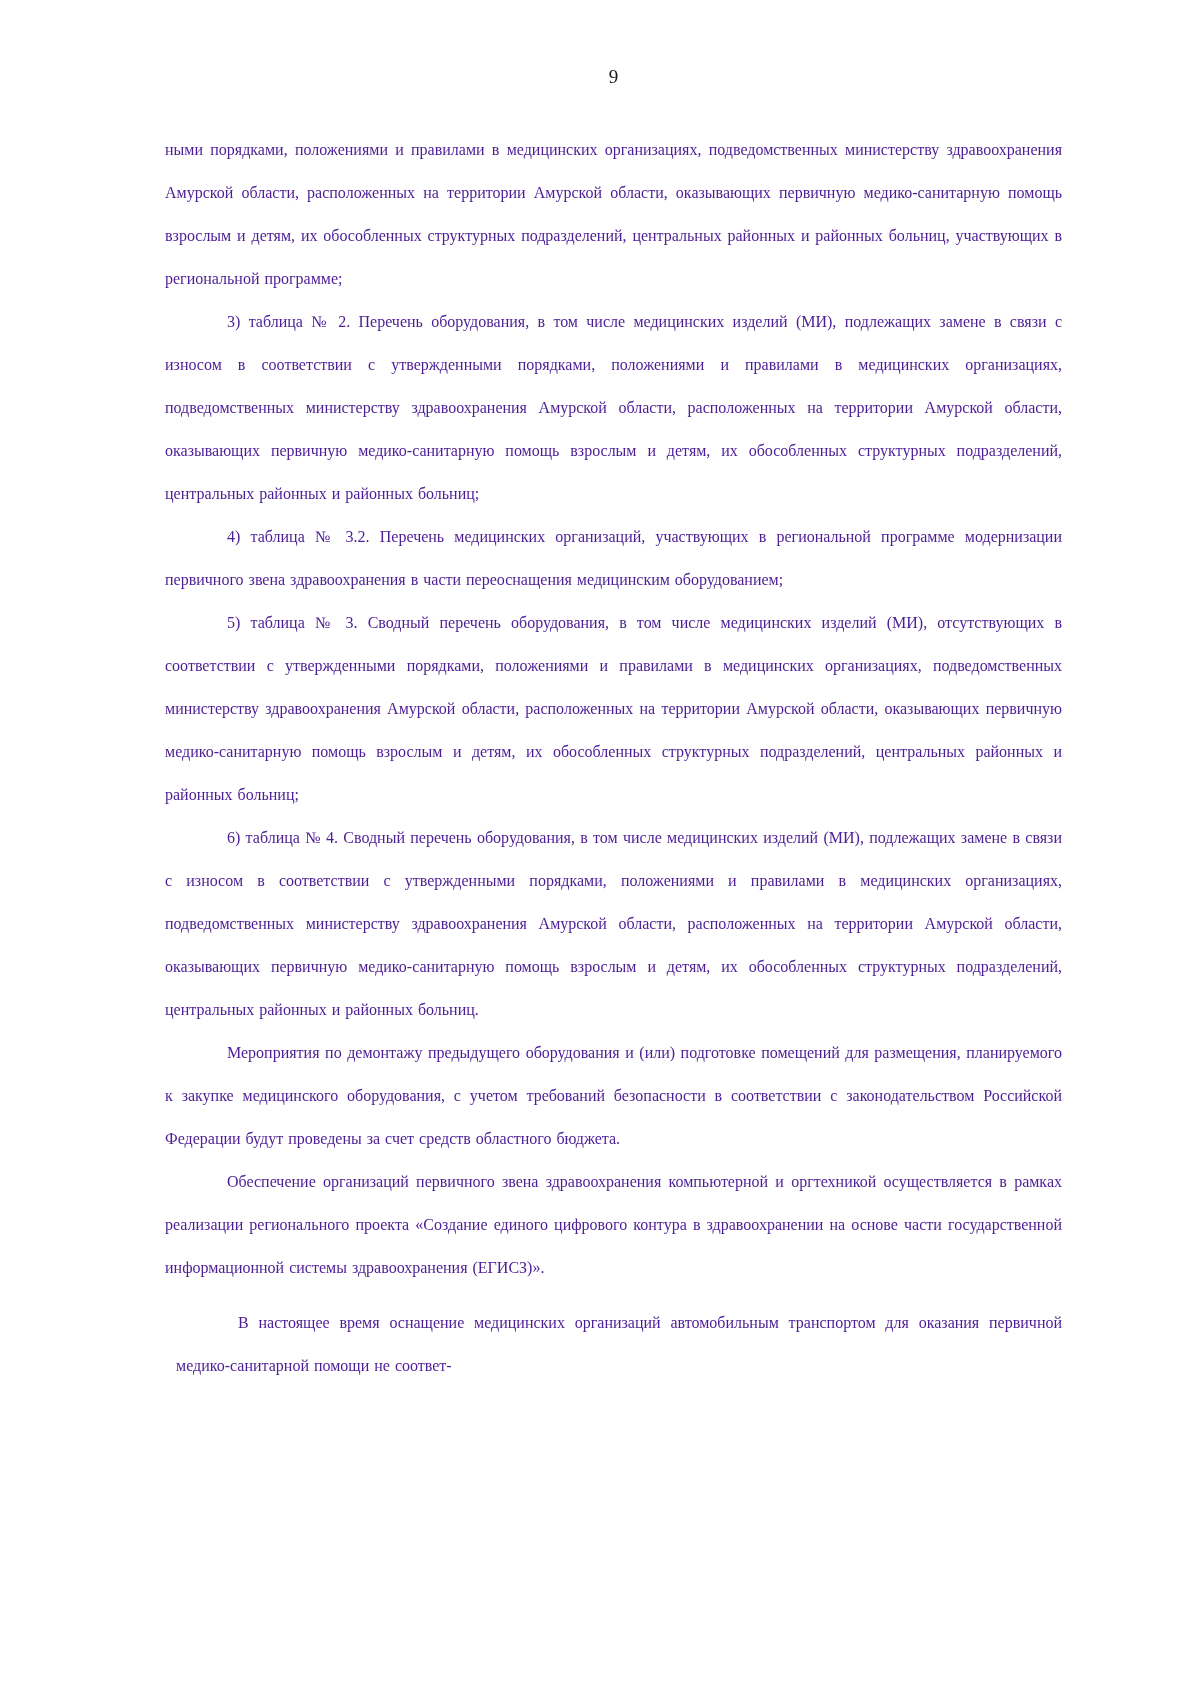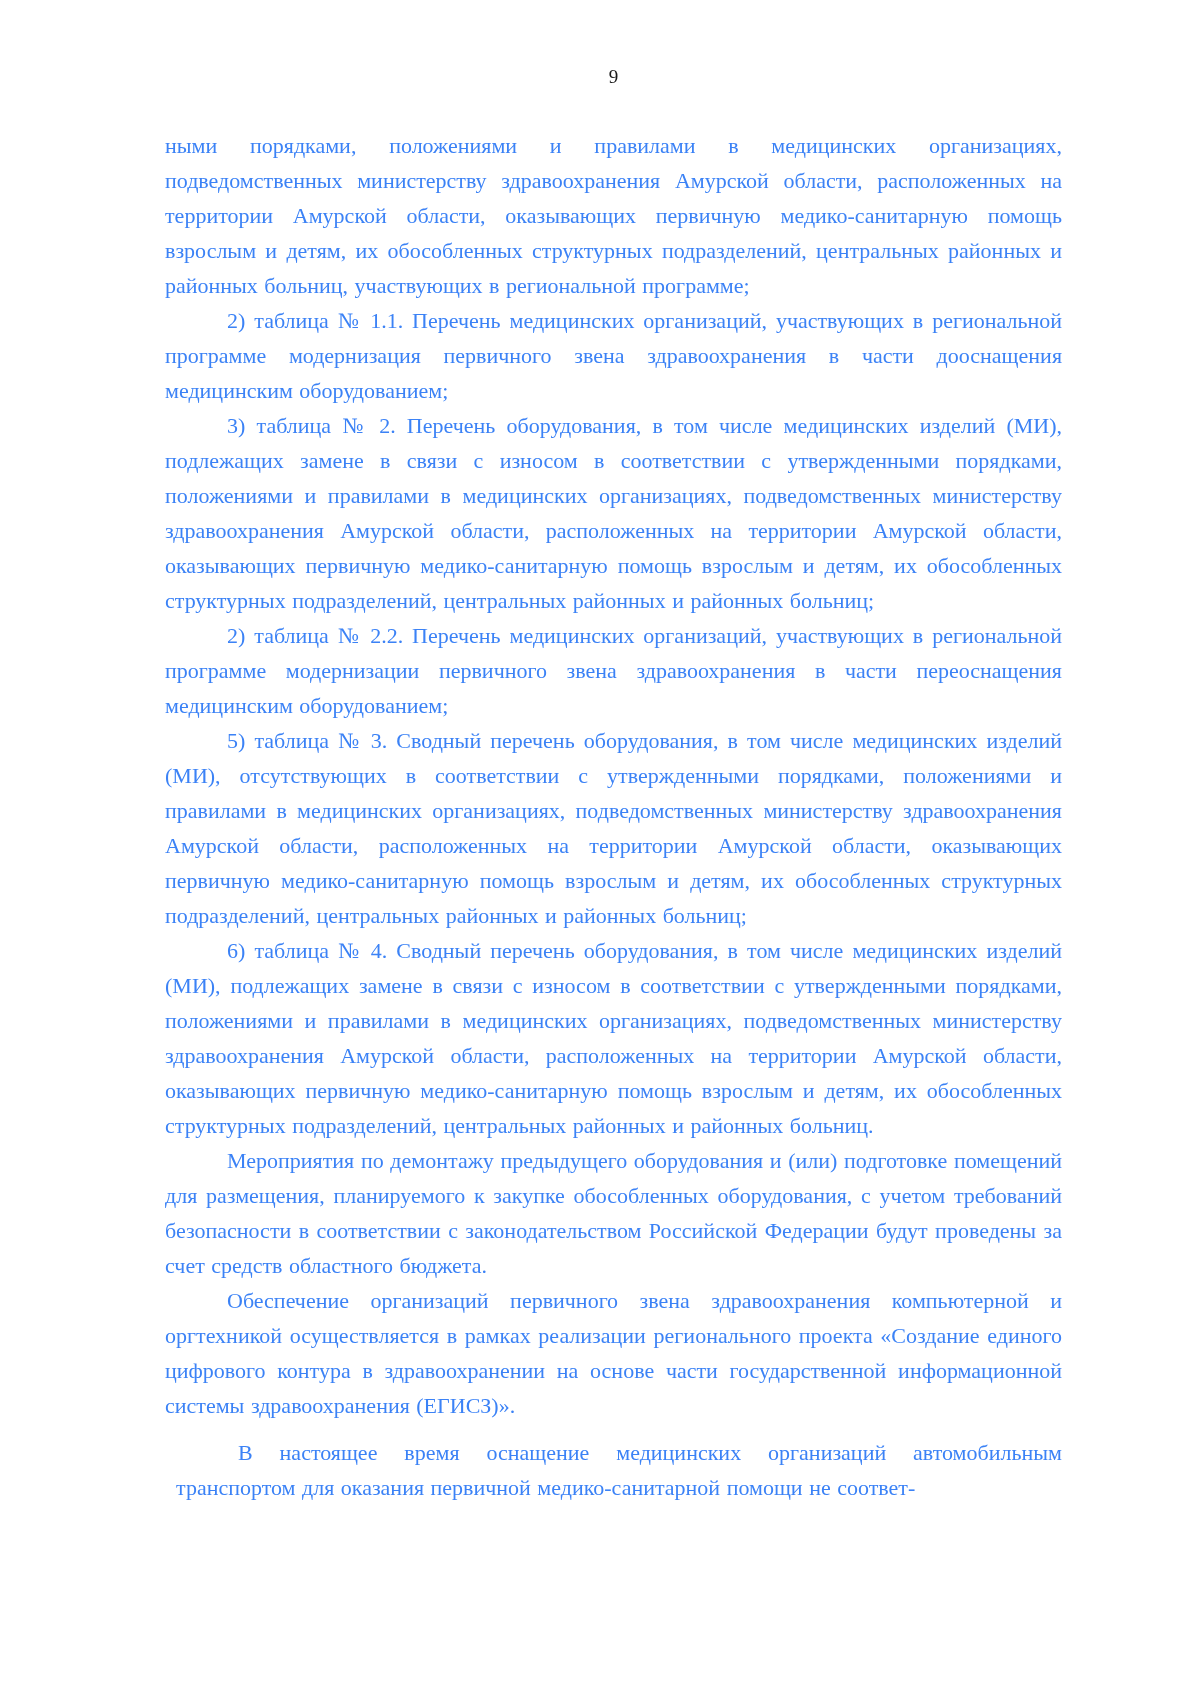--- a/index.html
+++ b/index.html
@@ -27,11 +27,11 @@
     color: #1a1a1a;
   }
   .text-block {
-    font-size: 22px;
-    line-height: 35px;
+    font-size: 16px;
+    line-height: 43px;
     text-align: justify;
     word-spacing: 1px;
-    color: #3b82f6;
+    color: #4c1d95;
   }
   .para {
     text-indent: 62px;

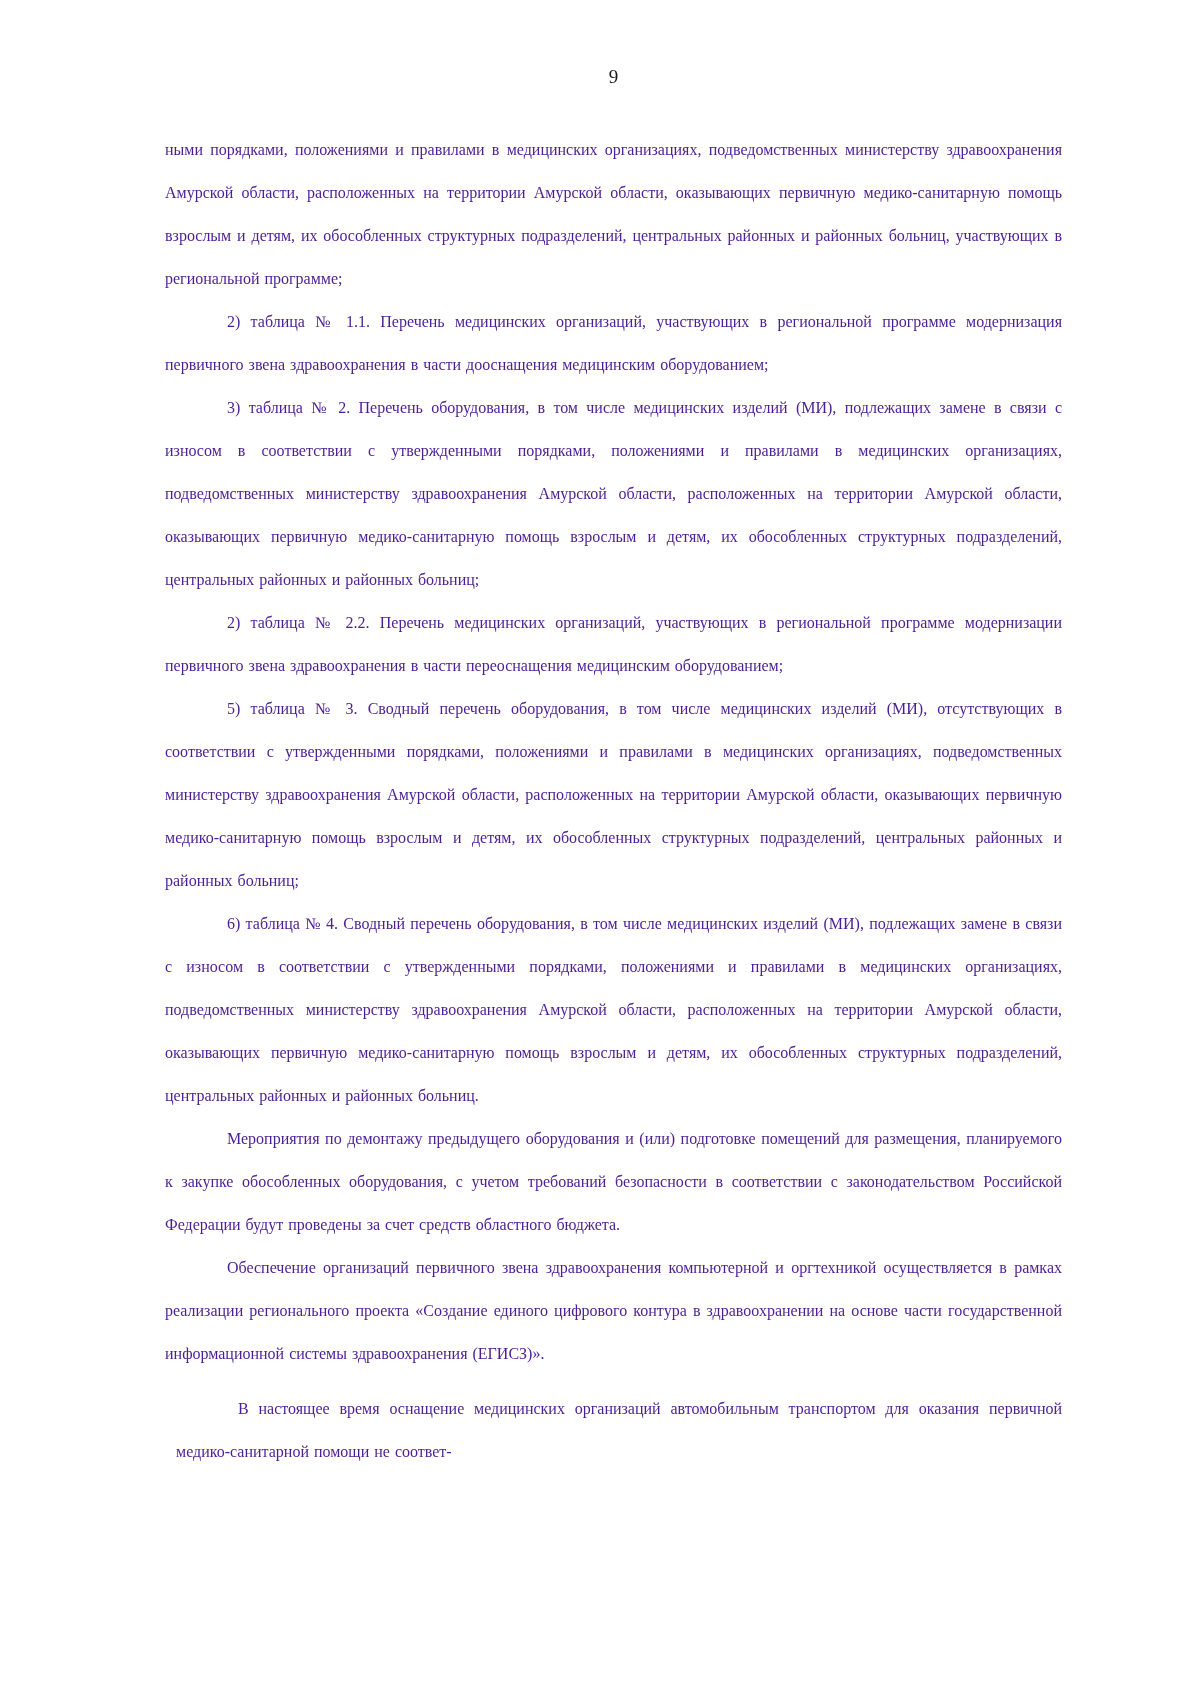--- a/index.html
+++ b/index.html
@@ -55,7 +55,6 @@
 
     <p class="para continuation">ными порядками, положениями и правилами в медицинских организациях, подведомственных министерству здравоохранения Амурской области, расположенных на территории Амурской области, оказывающих первичную медико-санитарную помощь взрослым и детям, их обособленных структурных подразделений, центральных районных и районных больниц, участвующих в региональной программе;</p>
 
-    <p class="para">2) таблица № 1.1. Перечень медицинских организаций, участвующих в региональной программе модернизация первичного звена здравоохранения в части дооснащения медицинским оборудованием;</p>
 
     <p class="para">3) таблица № 2. Перечень оборудования, в том числе медицинских изделий (МИ), подлежащих замене в связи с износом в соответствии с утвержденными порядками, положениями и правилами в медицинских организациях, подведомственных министерству здравоохранения Амурской области, расположенных на территории Амурской области, оказывающих первичную медико-санитарную помощь взрослым и детям, их обособленных структурных подразделений, центральных районных и районных больниц;</p>
 

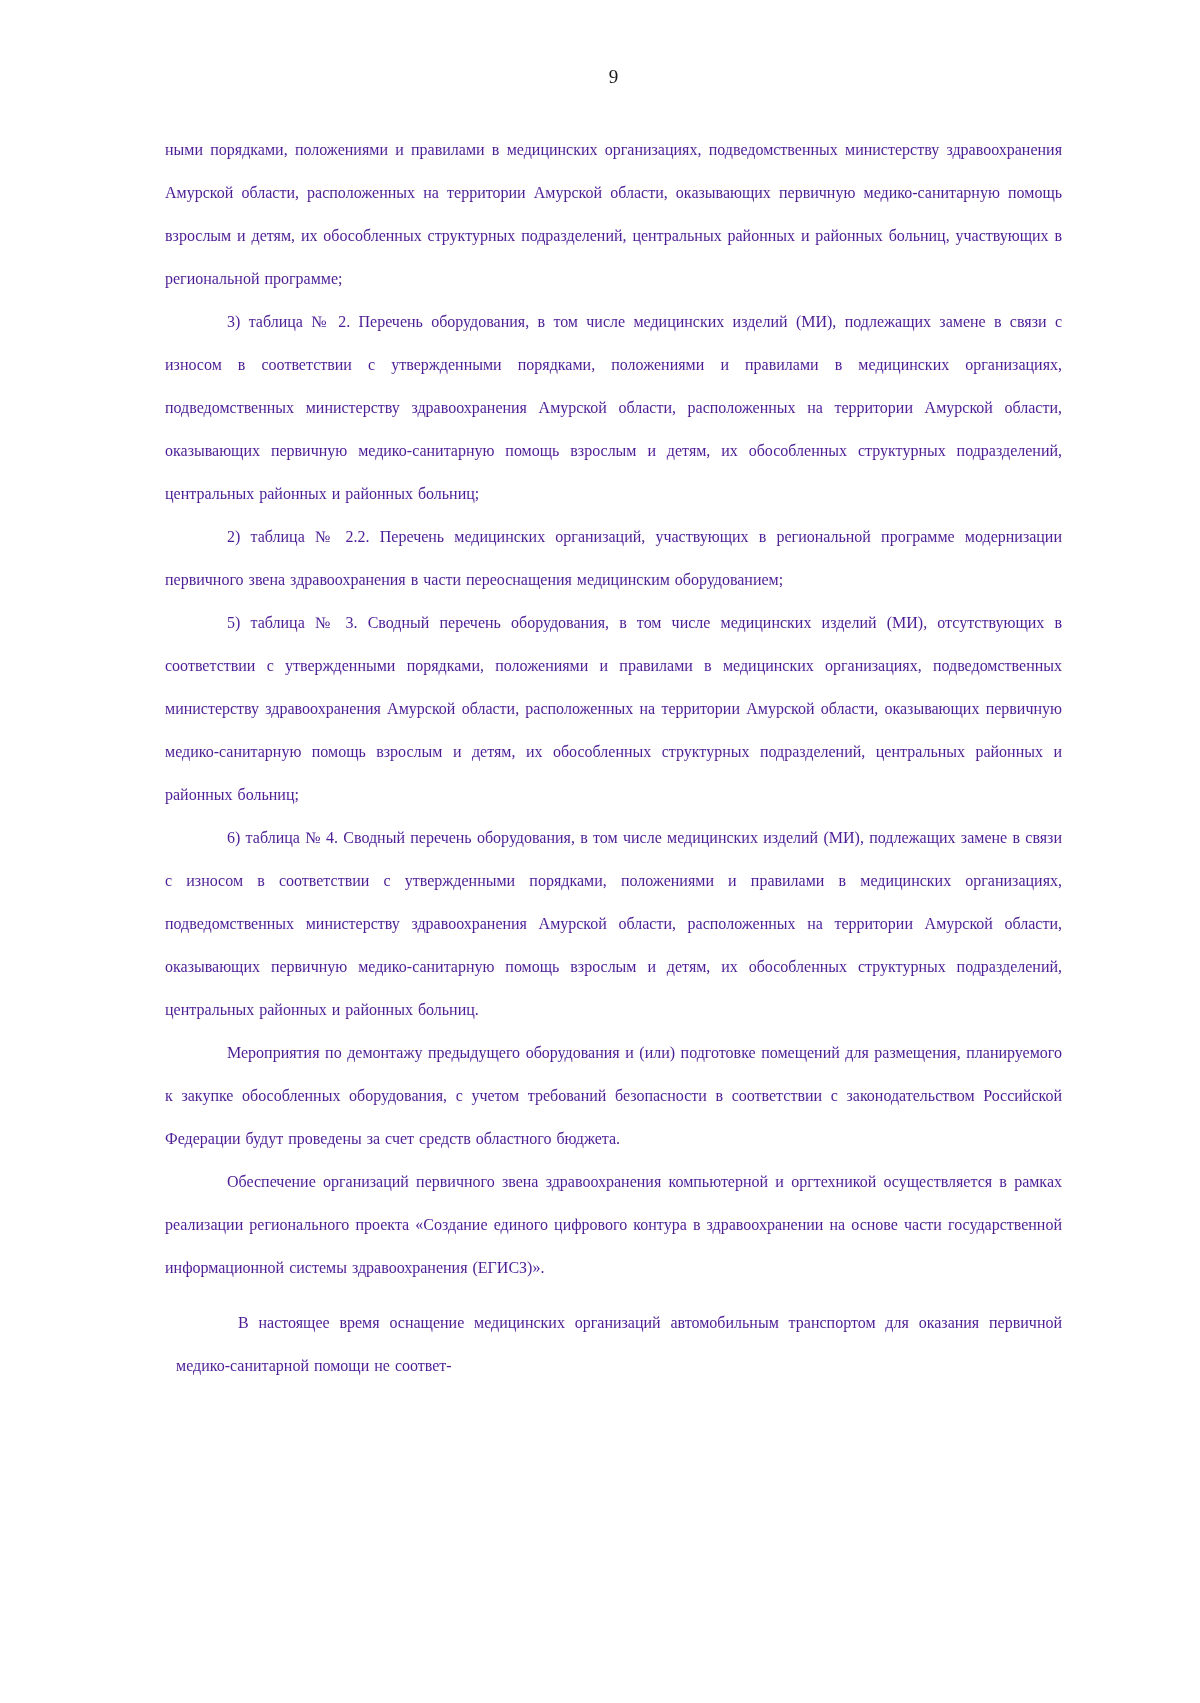--- a/index.html
+++ b/index.html
@@ -58,7 +58,7 @@
 
     <p class="para">3) таблица № 2. Перечень оборудования, в том числе медицинских изделий (МИ), подлежащих замене в связи с износом в соответствии с утвержденными порядками, положениями и правилами в медицинских организациях, подведомственных министерству здравоохранения Амурской области, расположенных на территории Амурской области, оказывающих первичную медико-санитарную помощь взрослым и детям, их обособленных структурных подразделений, центральных районных и районных больниц;</p>
 
-    <p class="para">2) таблица № 2.2. Перечень медицинских организаций, участвующих в региональной программе модернизации первичного звена здравоохранения в части переоснащения медицинским оборудованием;</p>
+    <p class="para">4) таблица № 3.2. Перечень медицинских организаций, участвующих в региональной программе модернизации первичного звена здравоохранения в части переоснащения медицинским оборудованием;</p>
 
     <p class="para">5) таблица № 3. Сводный перечень оборудования, в том числе медицинских изделий (МИ), отсутствующих в соответствии с утвержденными порядками, положениями и правилами в медицинских организациях, подведомственных министерству здравоохранения Амурской области, расположенных на территории Амурской области, оказывающих первичную медико-санитарную помощь взрослым и детям, их обособленных структурных подразделений, центральных районных и районных больниц;</p>
 

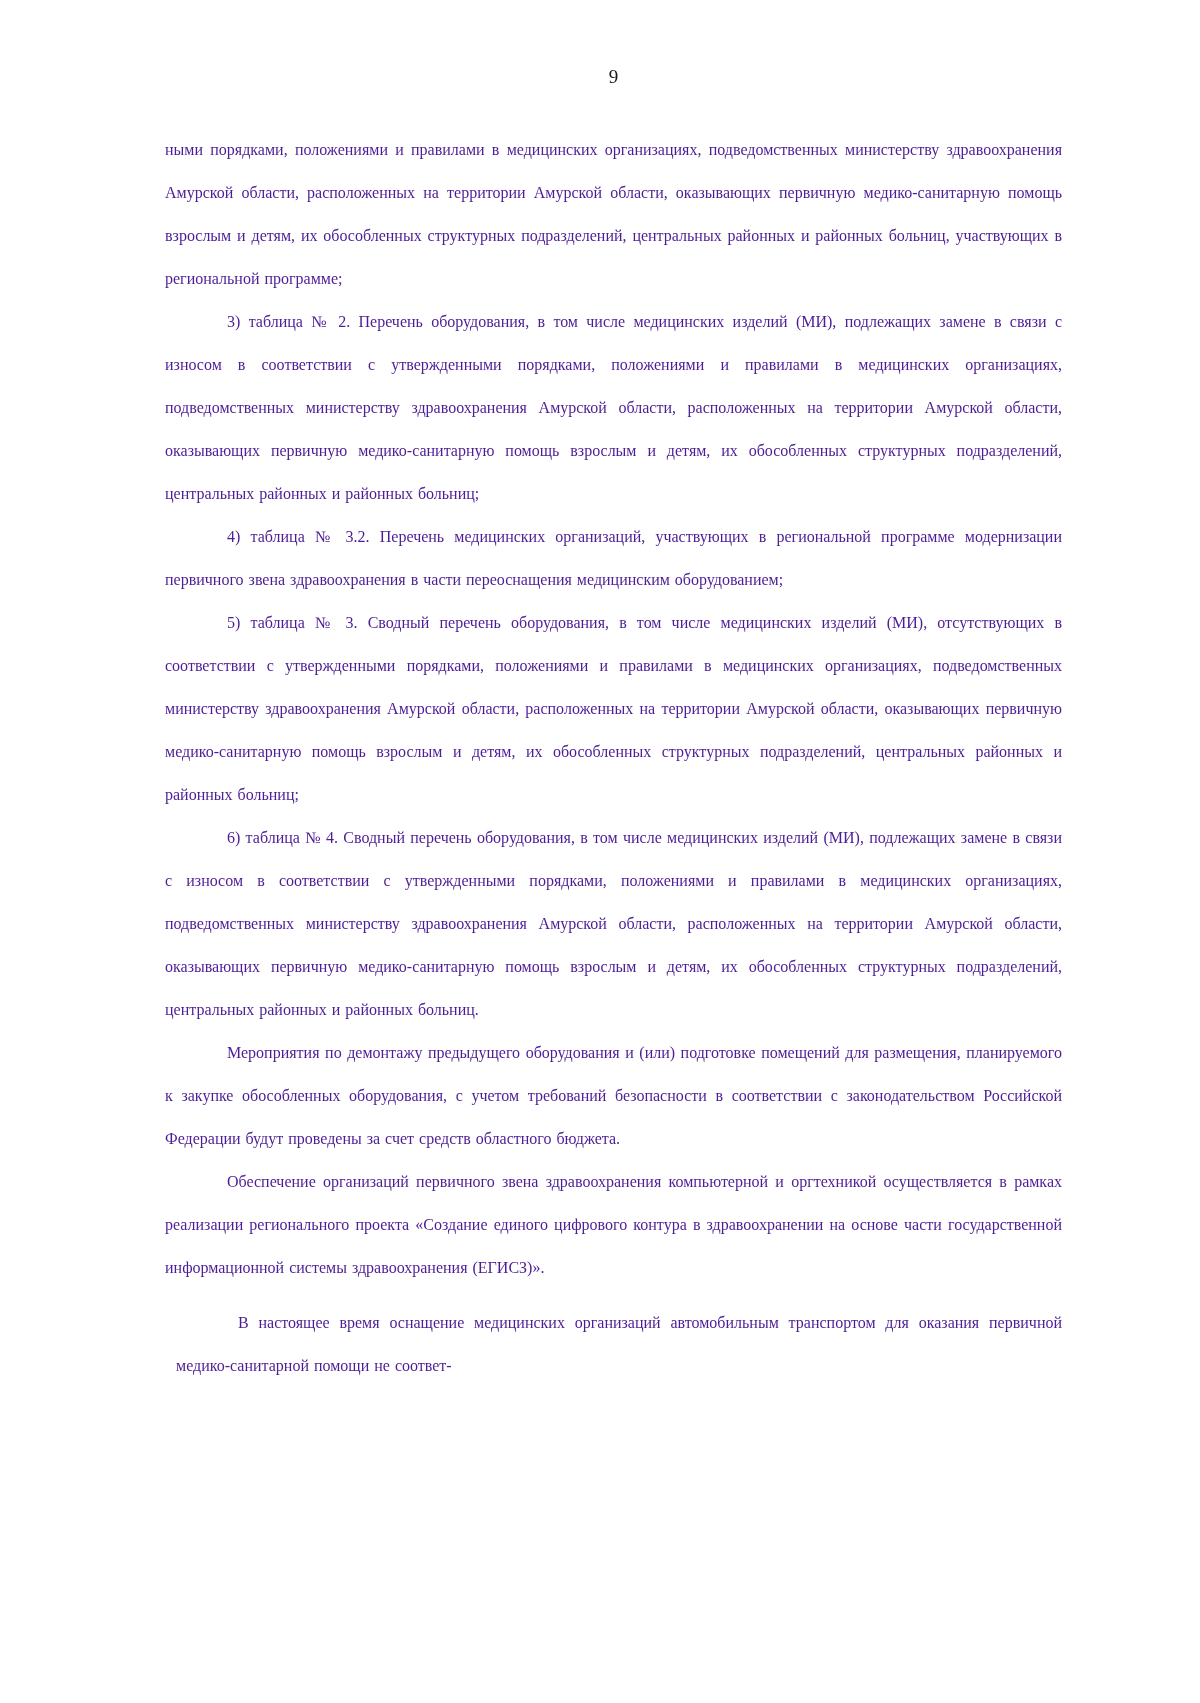--- a/index.html
+++ b/index.html
@@ -64,7 +64,7 @@
 
     <p class="para">6) таблица № 4. Сводный перечень оборудования, в том числе медицинских изделий (МИ), подлежащих замене в связи с износом в соответствии с утвержденными порядками, положениями и правилами в медицинских организациях, подведомственных министерству здравоохранения Амурской области, расположенных на территории Амурской области, оказывающих первичную медико-санитарную помощь взрослым и детям, их обособленных структурных подразделений, центральных районных и районных больниц.</p>
 
-    <p class="para">Мероприятия по демонтажу предыдущего оборудования и (или) подготовке помещений для размещения, планируемого к закупке обособленных оборудования, с учетом требований безопасности в соответствии с законодательством Российской Федерации будут проведены за счет средств областного бюджета.</p>
+    <p class="para">Мероприятия по демонтажу предыдущего оборудования и (или) подготовке помещений для размещения, планируемого к закупке медицинского оборудования, с учетом требований безопасности в соответствии с законодательством Российской Федерации будут проведены за счет средств областного бюджета.</p>
 
     <p class="para">Обеспечение организаций первичного звена здравоохранения компьютерной и оргтехникой осуществляется в рамках реализации регионального проекта «Создание единого цифрового контура в здравоохранении на основе части государственной информационной системы здравоохранения (ЕГИСЗ)».</p>
 

